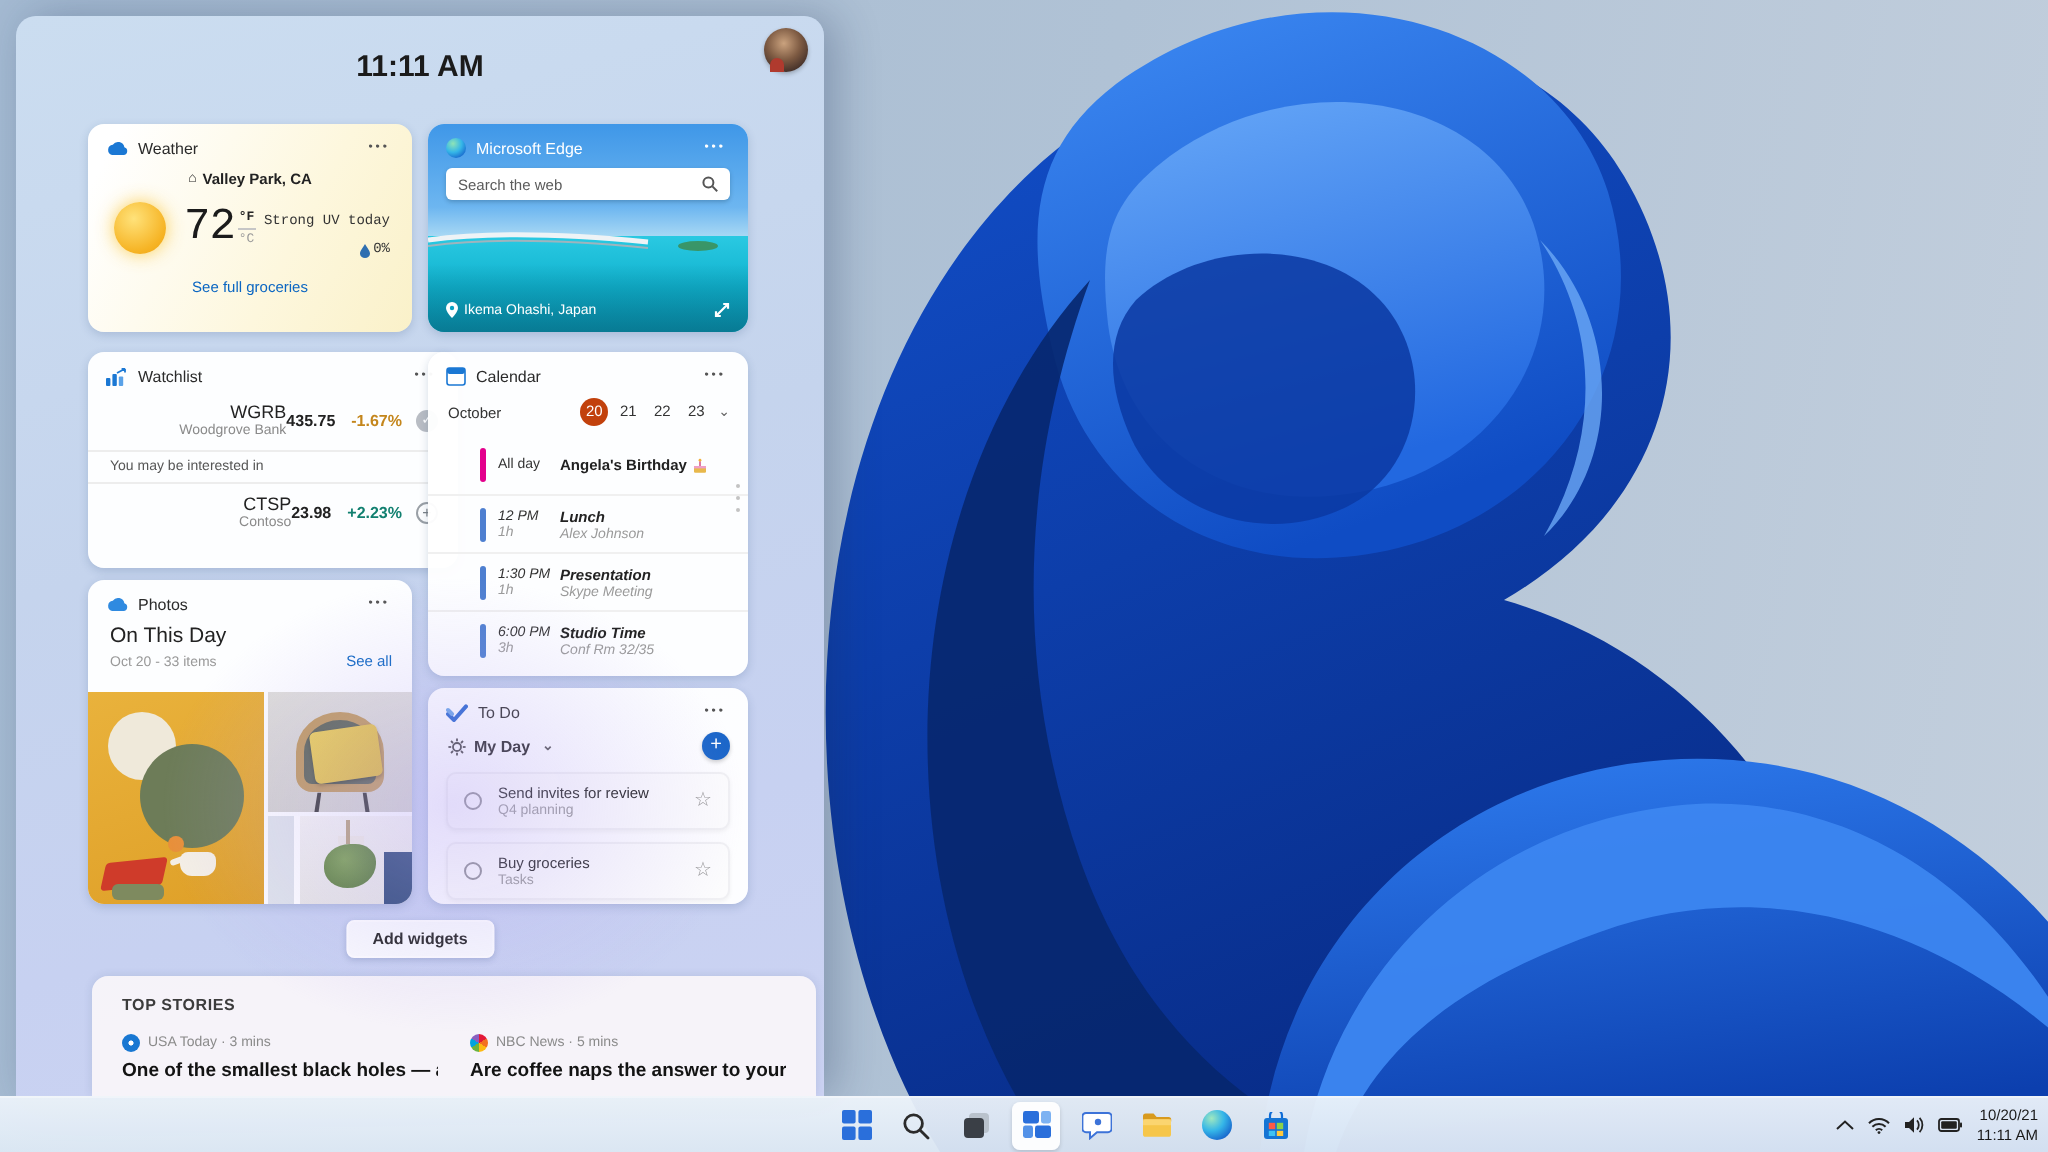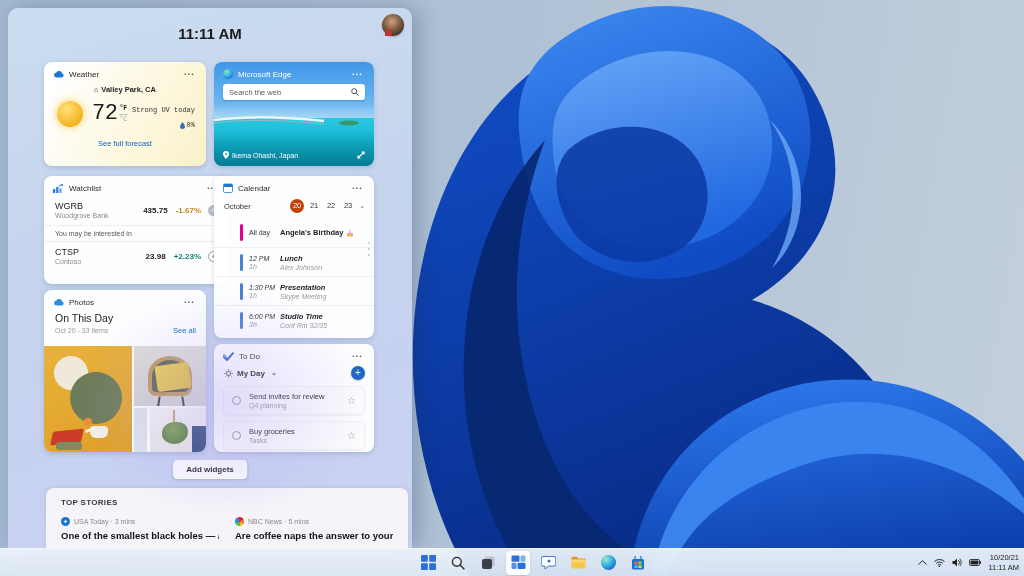--- a/index.html
+++ b/index.html
@@ -227,7 +227,7 @@
           </span>
         </span>
       </div>
-      <span class="w-link">See full forecast</span>
+      <span class="w-link">See full groceries</span>
     </div>
 
     <div class="card" id="edge">

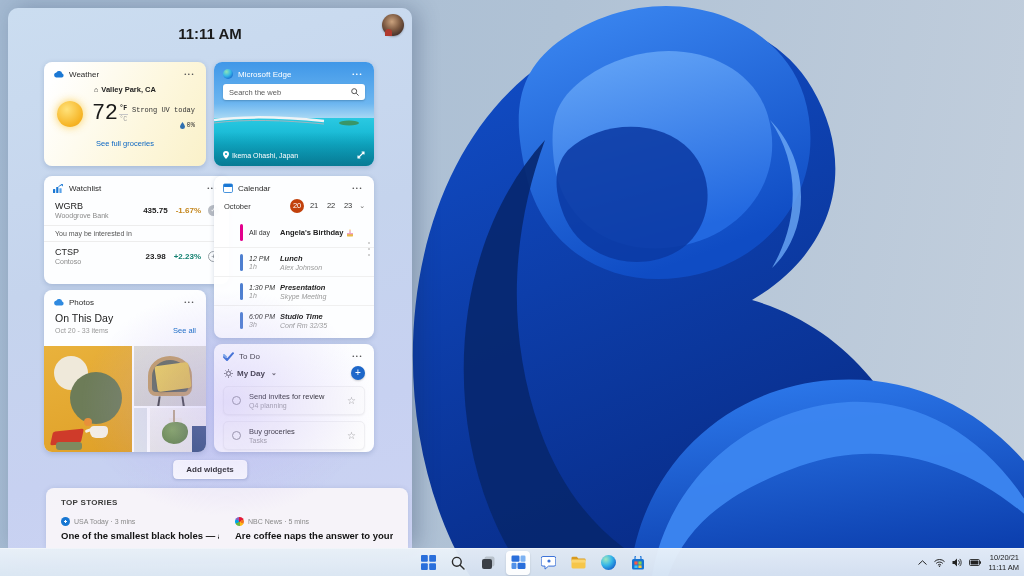--- a/index.html
+++ b/index.html
@@ -60,7 +60,7 @@
   
   #watchlist{left:36px;top:168px;width:185px;height:108px;}
   .wl-row{display:flex;align-items:center;padding:5px 10px 6px 11px;}
-  .wl-sym{flex:1;min-width:0;}
+  .wl-sym{flex:1;min-width:0;text-align:right;}
   .wl-sym .sym{font-size:9px;color:#222;}
   .wl-sym .nm{font-size:7px;color:#8a8a8a;margin-top:1px;}
   .wl-price{font-size:8px;font-weight:700;color:#222;margin-right:8px;}

